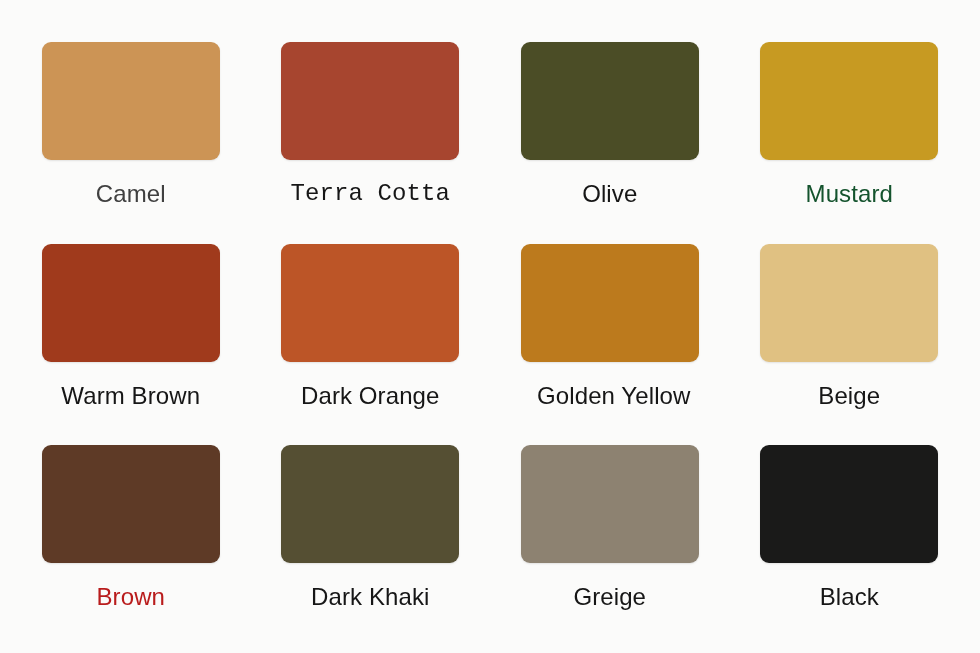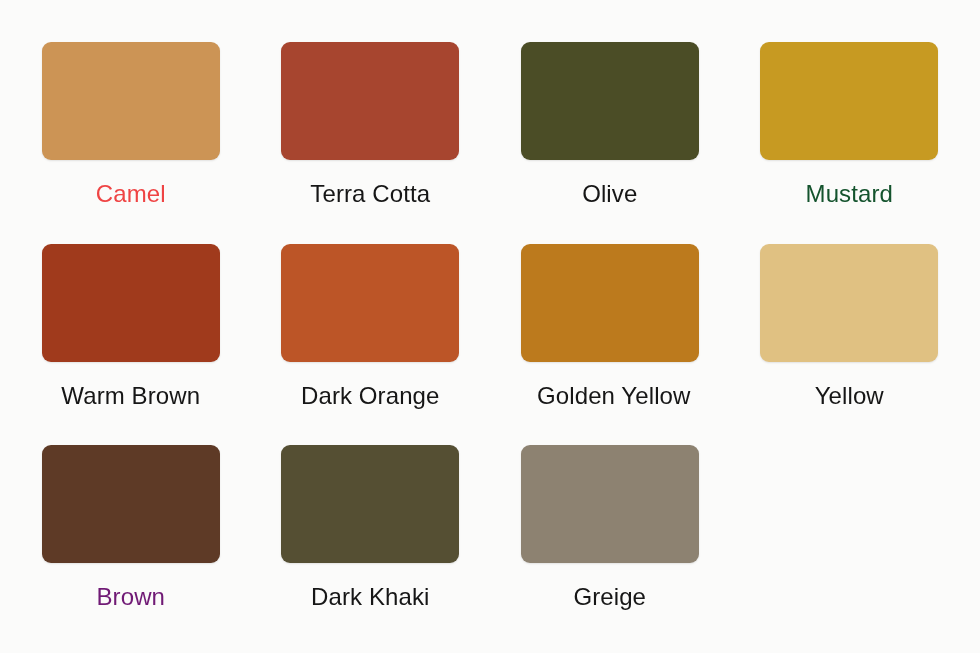--- a/index.html
+++ b/index.html
@@ -69,7 +69,7 @@
 
     <div class="swatch-cell">
       <div class="swatch-chip" style="background-color: rgb(204, 148, 85);"></div>
-      <div class="swatch-label" style="color: #ef4444;">Camel</div>
+      <div class="swatch-label" style="color: #404040;">Camel</div>
     </div>
 
     <div class="swatch-cell">

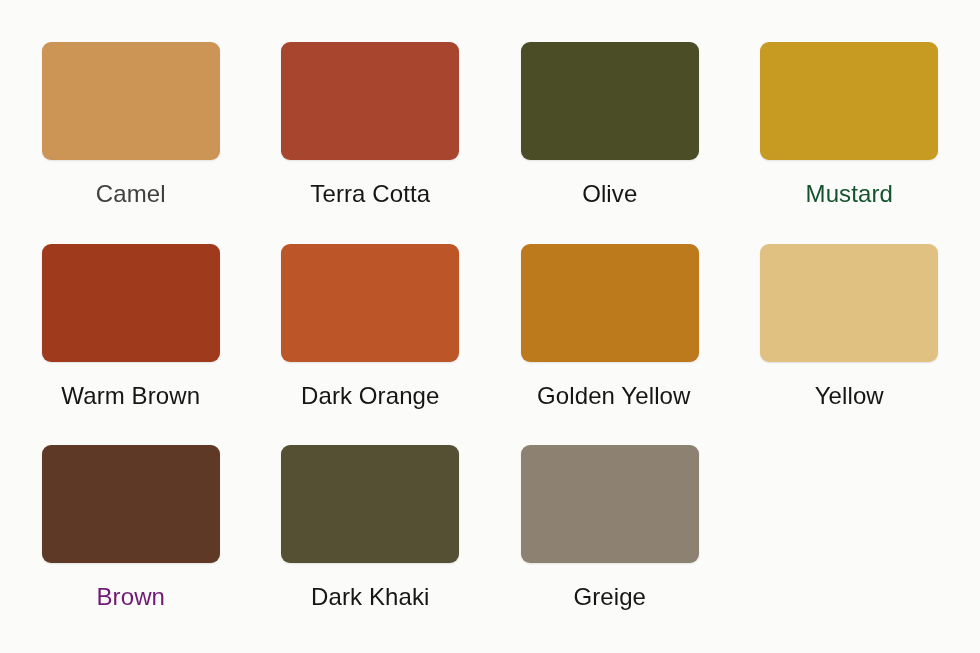--- a/index.html
+++ b/index.html
@@ -74,7 +74,7 @@
 
     <div class="swatch-cell">
       <div class="swatch-chip" style="background-color: rgb(167, 69, 47);"></div>
-      <div class="swatch-label" style="color: rgb(22, 22, 22);">Terra Cotta</div>
+      <div class="swatch-label" style="color: rgb(22, 22, 22); font-family: Liberation Mono, monospace;">Terra Cotta</div>
     </div>
 
     <div class="swatch-cell">

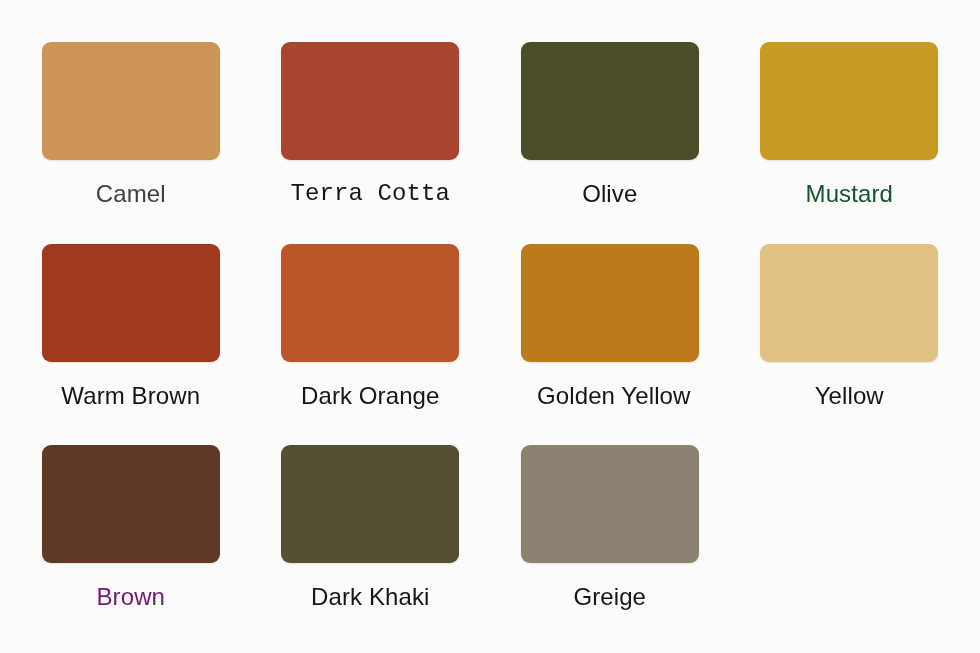--- a/index.html
+++ b/index.html
@@ -104,7 +104,7 @@
 
     <div class="swatch-cell">
       <div class="swatch-chip" style="background-color: rgb(224, 193, 130);"></div>
-      <div class="swatch-label" style="color: rgb(22, 22, 22);">Yellow</div>
+      <div class="swatch-label" style="color: rgb(22, 22, 22);">Beige</div>
     </div>
 
     <div class="swatch-cell">

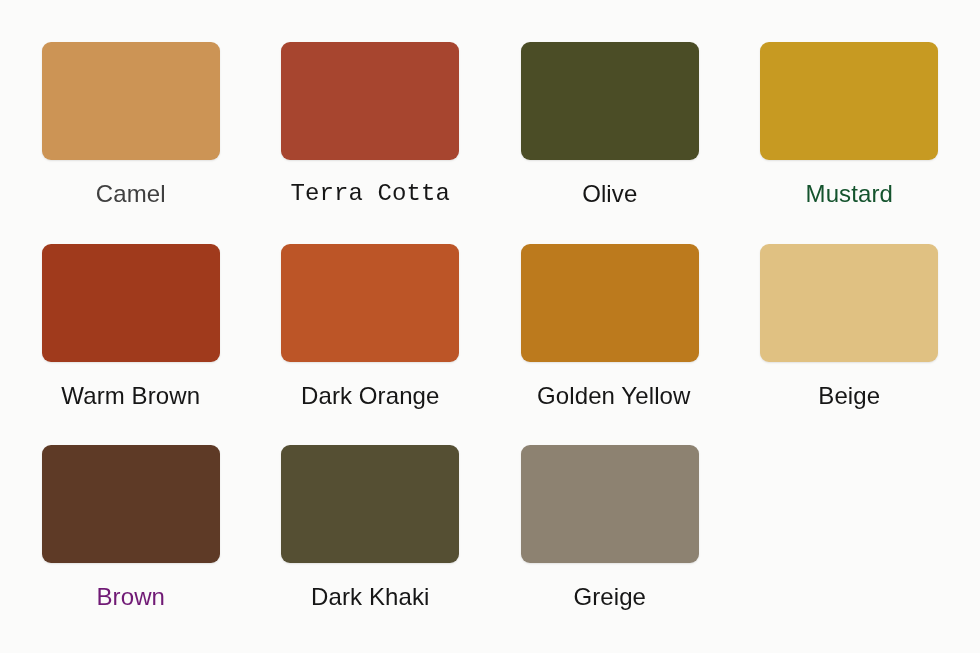--- a/index.html
+++ b/index.html
@@ -109,7 +109,7 @@
 
     <div class="swatch-cell">
       <div class="swatch-chip" style="background-color: rgb(94, 58, 38);"></div>
-      <div class="swatch-label" style="color: #701a75;">Brown</div>
+      <div class="swatch-label" style="color: #b91c1c;">Brown</div>
     </div>
 
     <div class="swatch-cell">

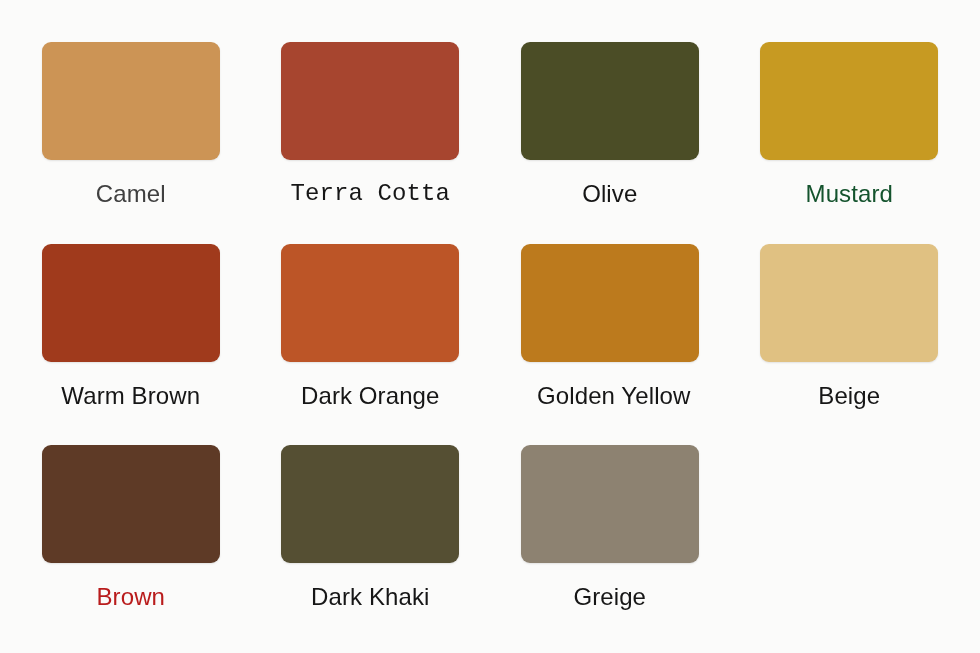--- a/index.html
+++ b/index.html
@@ -122,6 +122,10 @@
       <div class="swatch-label" style="color: rgb(22, 22, 22);">Greige</div>
     </div>
 
+    <div class="swatch-cell">
+      <div class="swatch-chip" style="background-color: rgb(26, 26, 25);"></div>
+      <div class="swatch-label" style="color: rgb(22, 22, 22);">Black</div>
+    </div>
 
   </div>
 </div>

